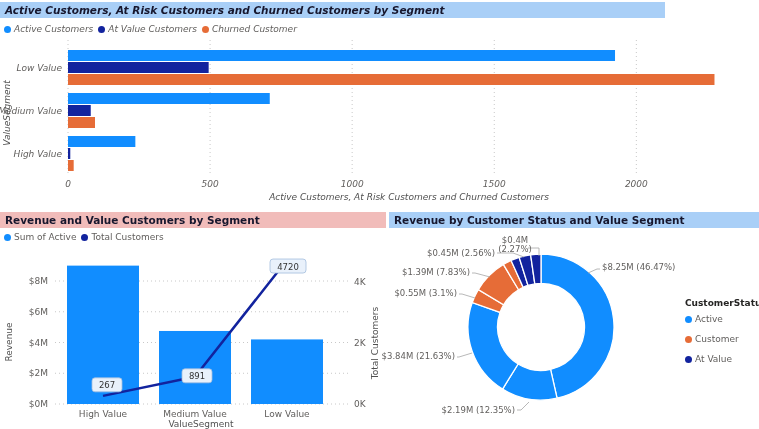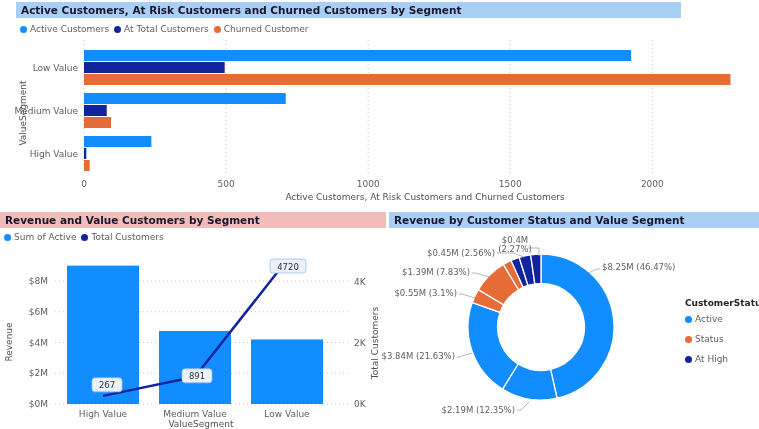--- a/index.html
+++ b/index.html
@@ -22,7 +22,7 @@
 
 <div class="dashboard">
 
-  <div class="panel" id="panel1" style="top:0; left:16px; width:665px; height:210px;">
+  <div class="panel" id="panel1" style="top:0; left:0; width:665px; height:210px;font-style:italic;">
     <div class="panel-header" id="hdr1" style="margin-top: 2px; background: rgb(169, 207, 247);">Active Customers, At Risk Customers and Churned Customers by Segment</div>
     <div class="legend-row" id="legend1" style="top:24px; left:4px;">
         <div class="legend-item">

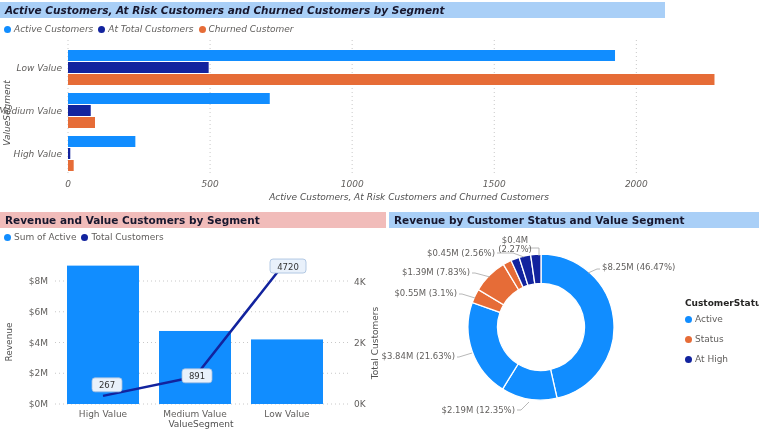--- a/index.html
+++ b/index.html
@@ -31,7 +31,7 @@
         </div>
         <div class="legend-item">
           <span class="dot" style="background: rgb(18, 35, 158);"></span>
-          <span>At Total Customers</span>
+          <span>At Value Customers</span>
         </div>
         <div class="legend-item">
           <span class="dot" style="background: rgb(230, 108, 55);"></span>

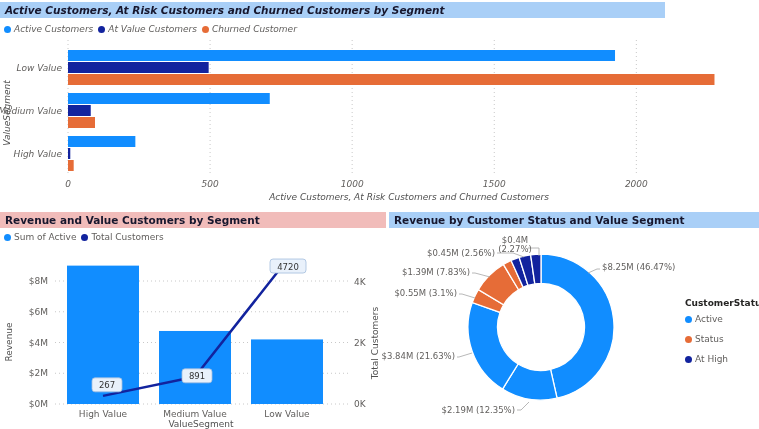--- a/index.html
+++ b/index.html
@@ -153,7 +153,7 @@
         </div>
         <div class="legend-item">
           <span class="dot" style="background: rgb(230, 108, 55);"></span>
-          <span>Status</span>
+          <span>Customer</span>
         </div>
         <div class="legend-item">
           <span class="dot" style="background: rgb(18, 35, 158);"></span>

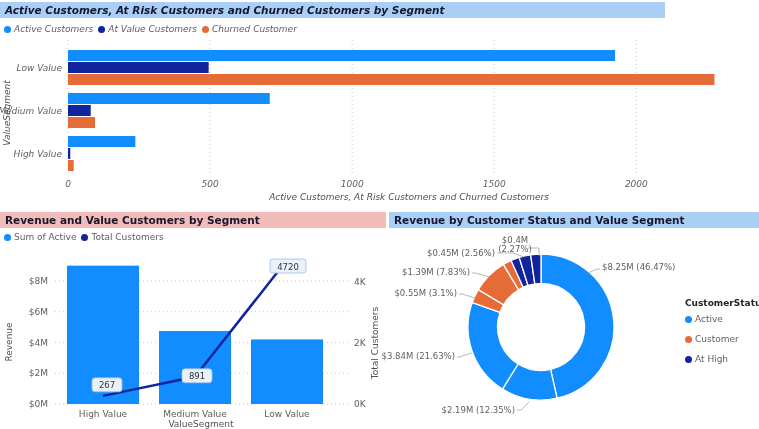--- a/index.html
+++ b/index.html
@@ -157,7 +157,7 @@
         </div>
         <div class="legend-item">
           <span class="dot" style="background: rgb(18, 35, 158);"></span>
-          <span>At High</span>
+          <span>At Value</span>
         </div>
       </div>
   </div>

